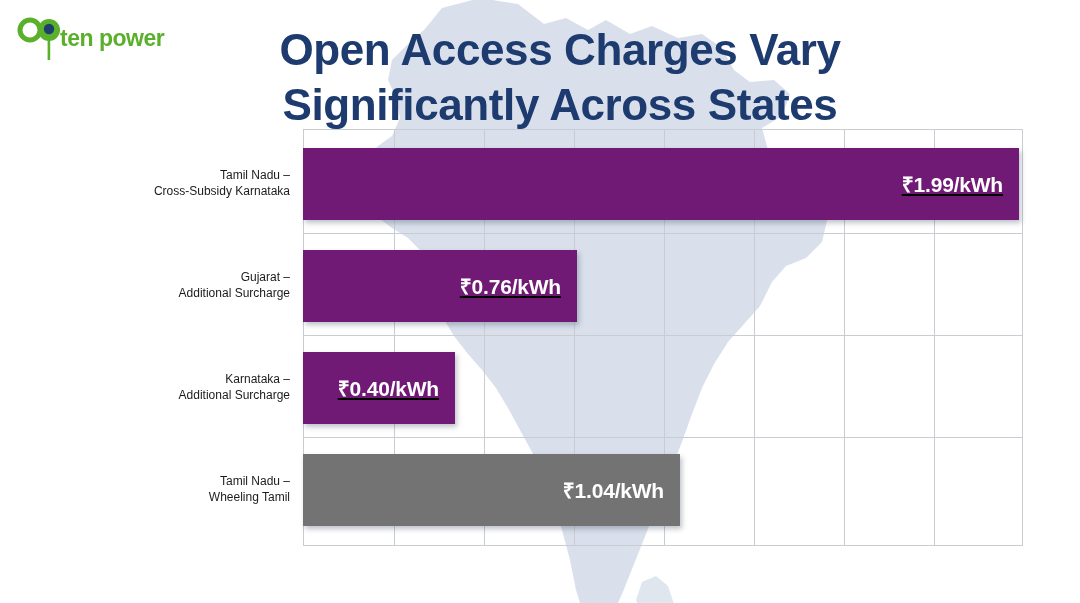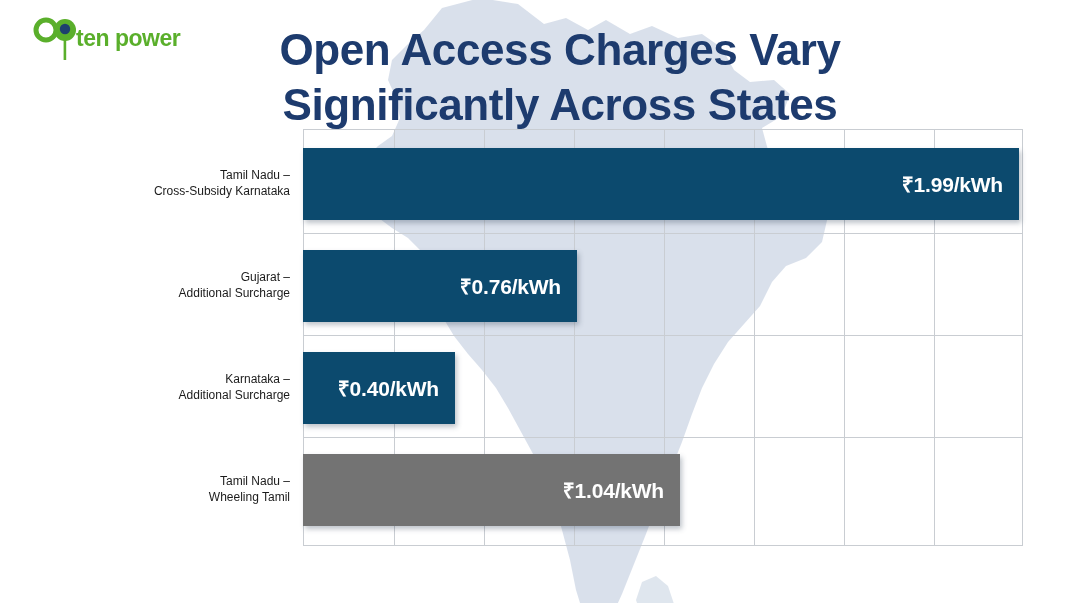--- a/index.html
+++ b/index.html
@@ -44,7 +44,7 @@
   
   .logo {
     position: absolute;
-    left: 32px;
+    left: 16px;
     top: 16px;
     z-index: 6;
     height: 44px;

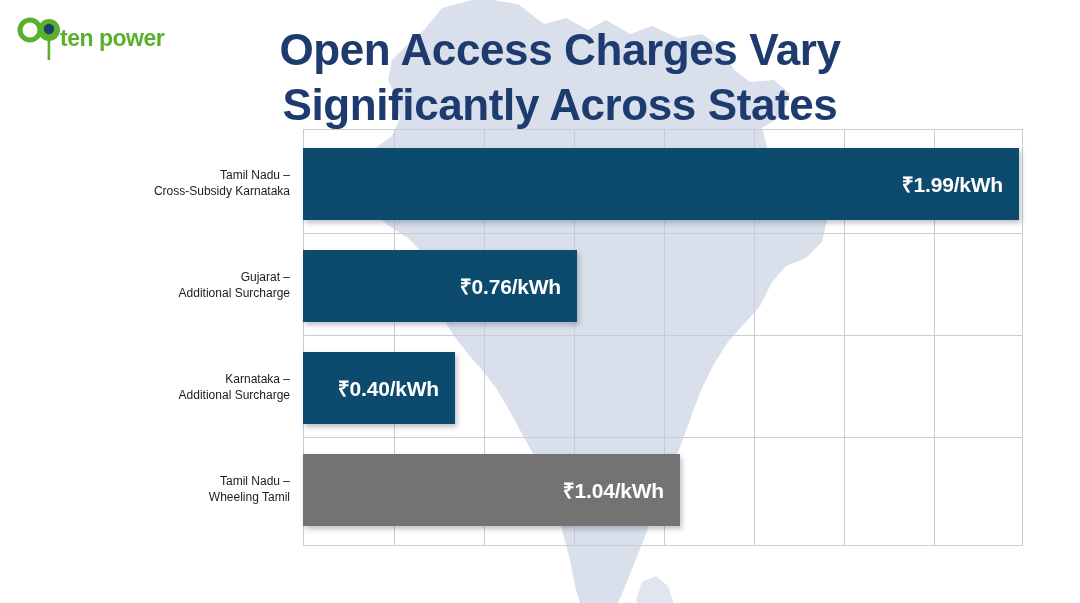--- a/index.html
+++ b/index.html
@@ -138,7 +138,7 @@
     justify-content: flex-end;
     box-shadow: 2px 3px 5px rgba(40,55,80,0.30);
   }
-  .bar.navy { background: #0c4a6e; }
+  .bar.navy { background: #701a75; text-decoration: underline; }
   .bar.orange { background: #737373; }
   .bar-value {
     color: #ffffff;

